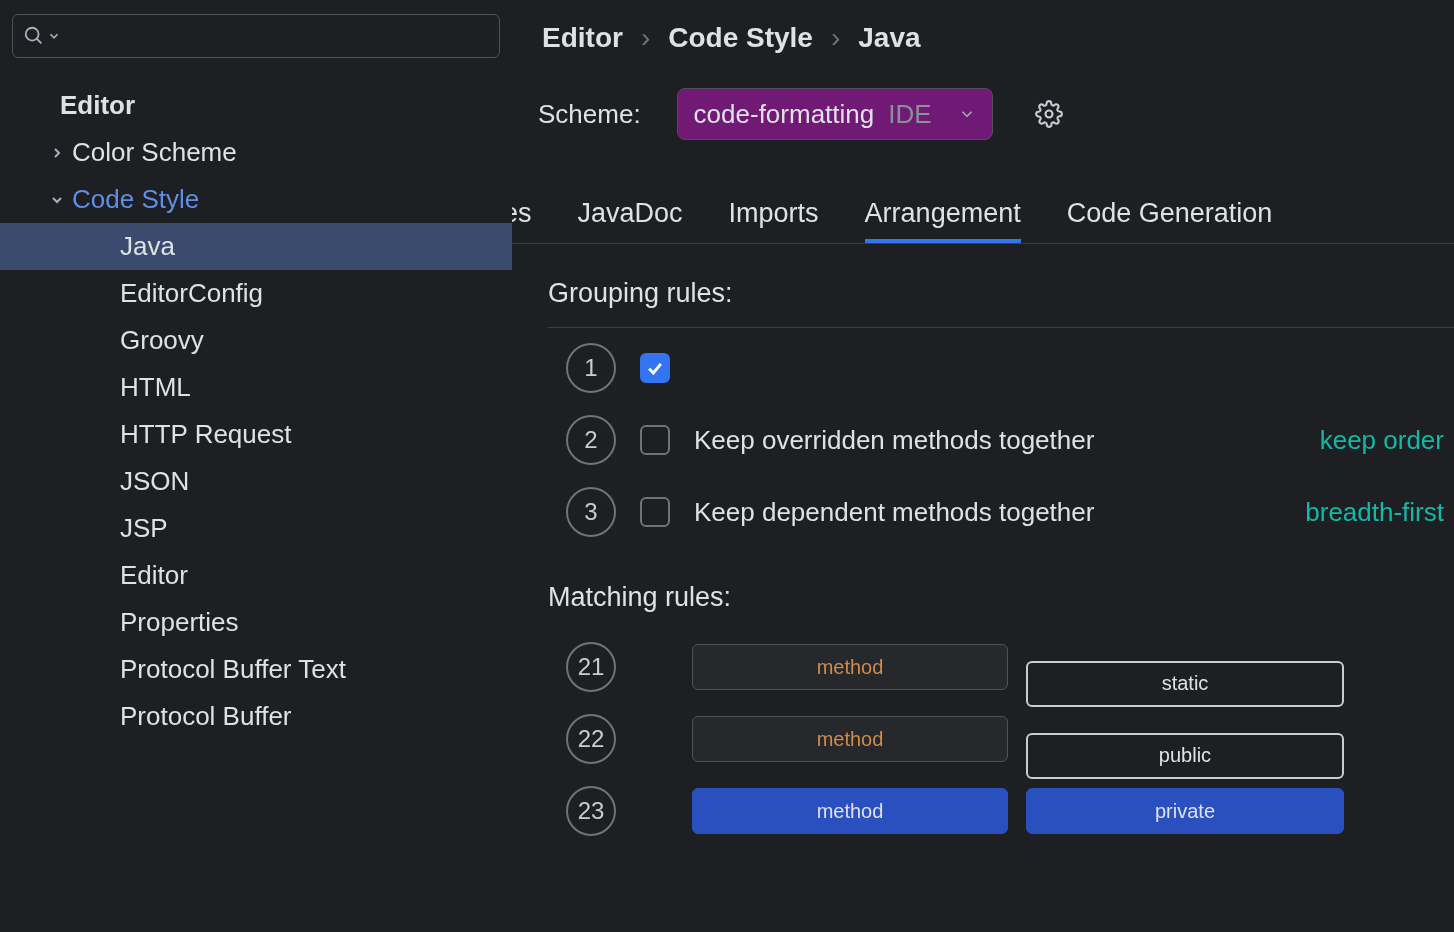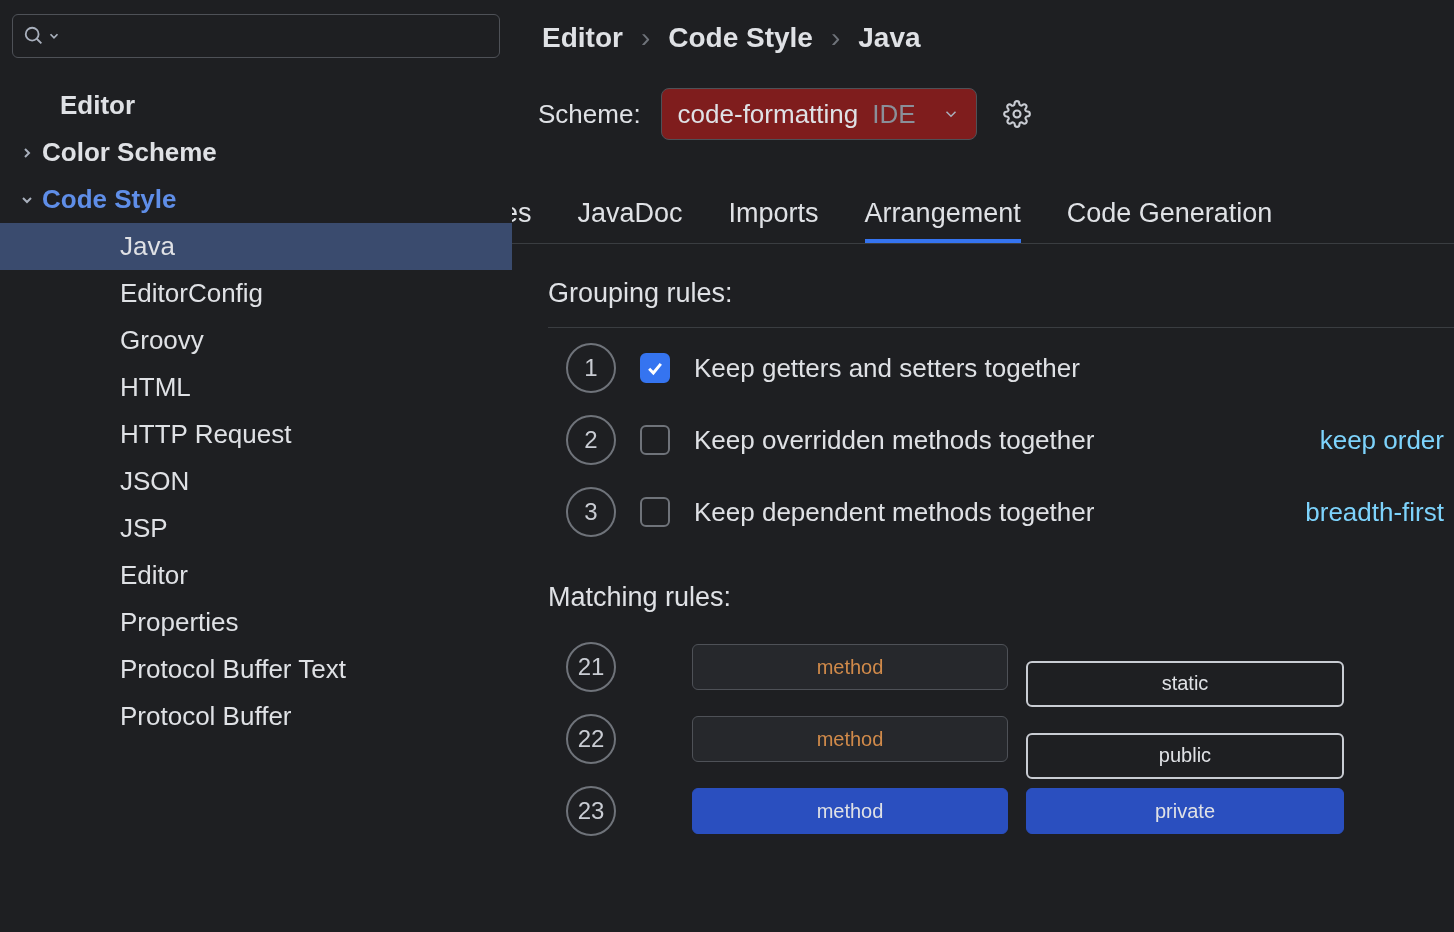--- a/index.html
+++ b/index.html
@@ -81,7 +81,7 @@
   .scheme-row {
     display: flex;
     align-items: center;
-    gap: 20px;
+    gap: 36px;
     padding: 34px 0 0 26px;
   }
   .scheme-label { font-size: 26px; }

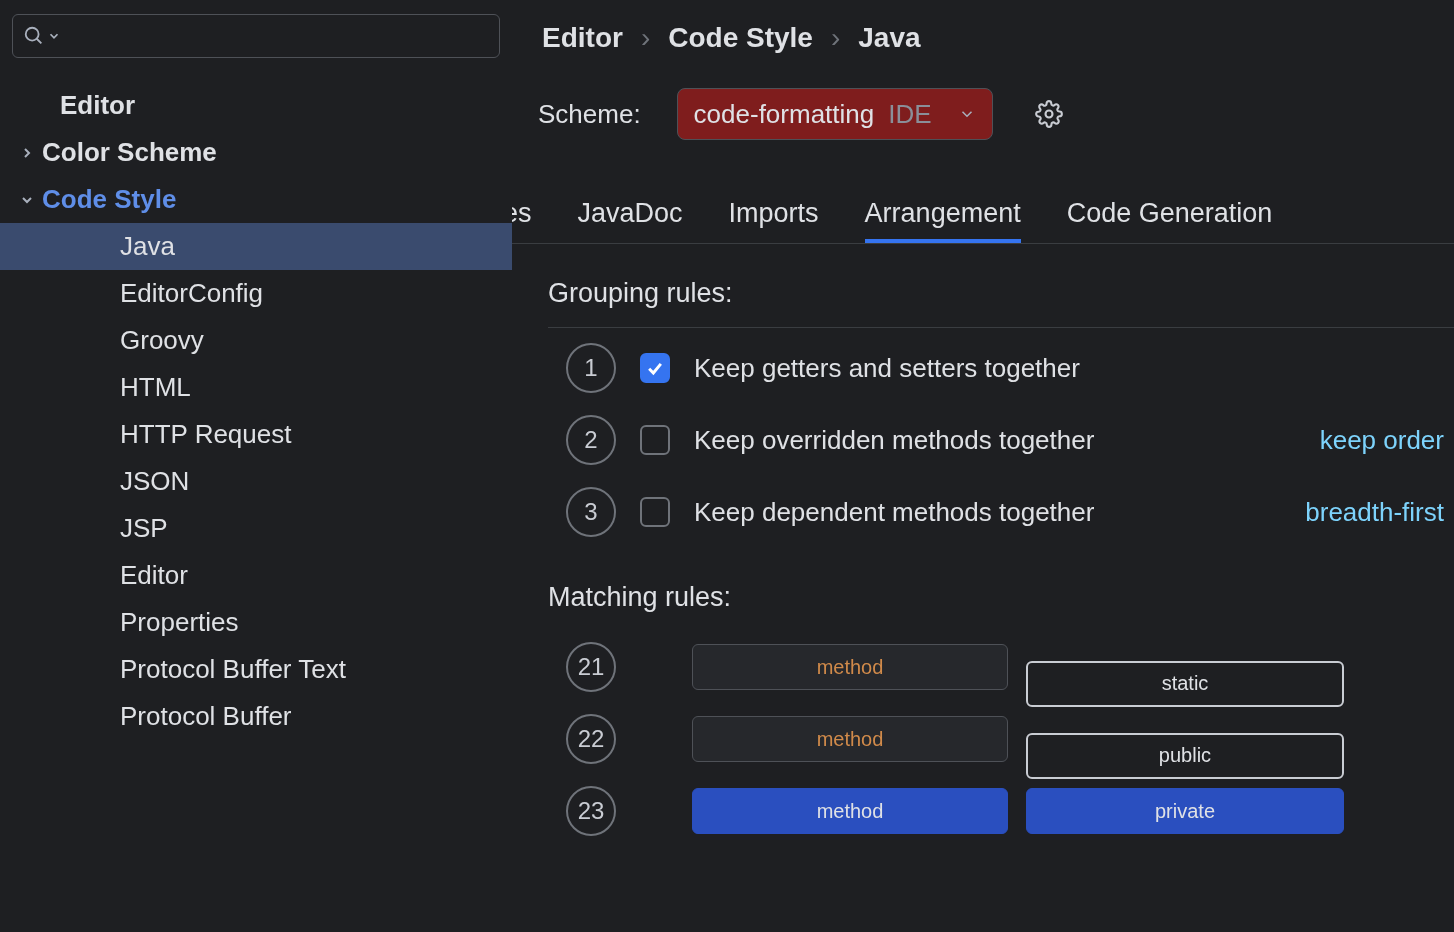--- a/index.html
+++ b/index.html
@@ -90,7 +90,7 @@
     align-items: center;
     gap: 14px;
     border: 1px solid #4e5157;
-    background: #7f1d1d;
+    background: #701a75;
     border-radius: 8px;
     height: 52px;
     padding: 0 16px;

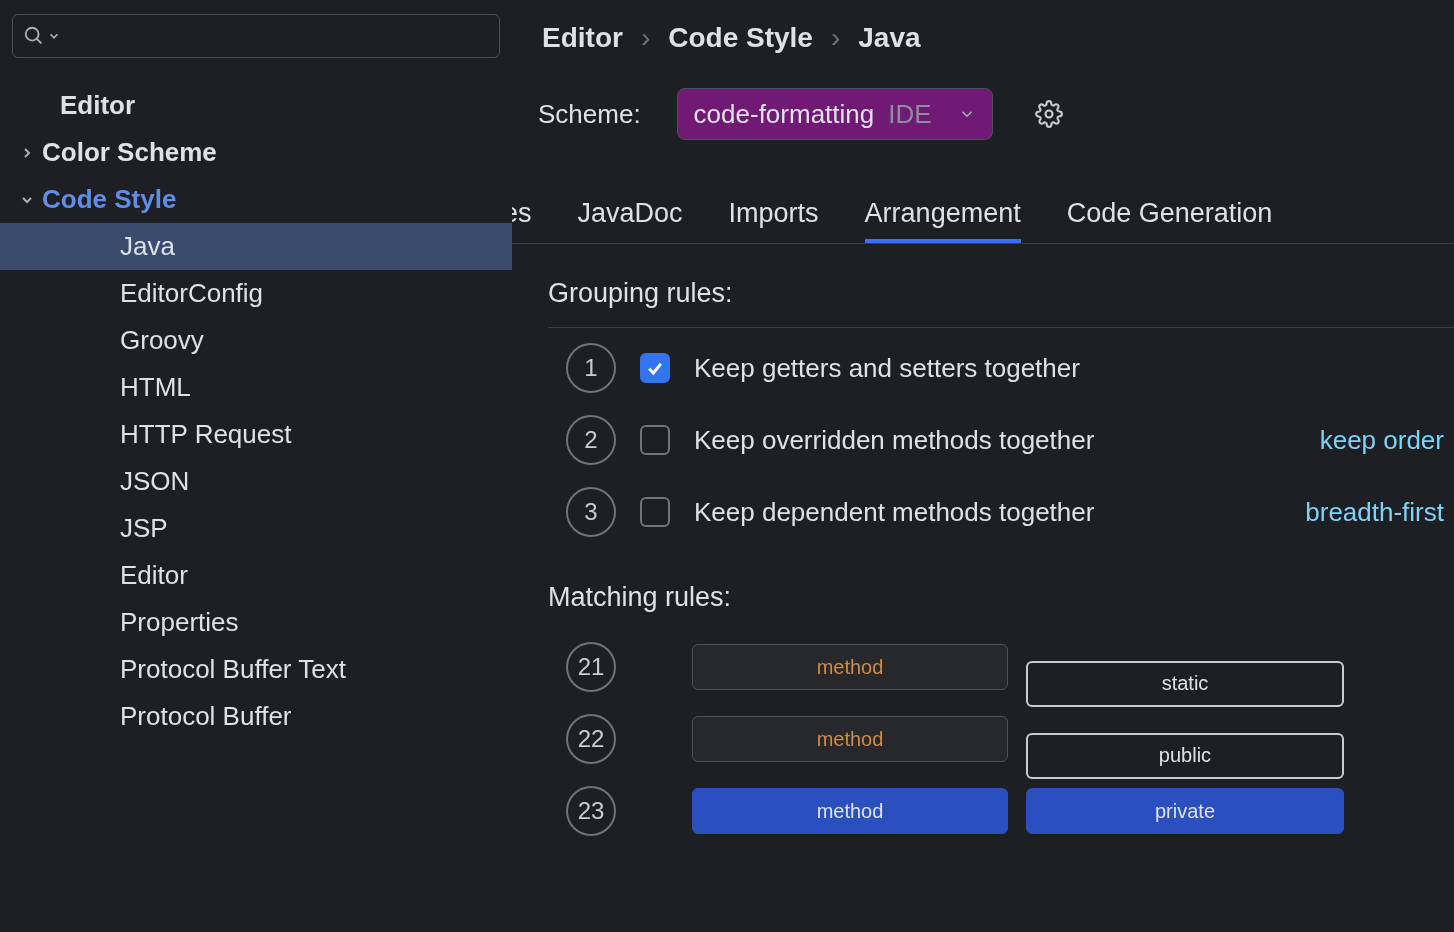--- a/index.html
+++ b/index.html
@@ -44,7 +44,7 @@
     cursor: default;
     font-size: 26px;
   }
-  .tree-row.level-2 { padding-left: 42px; font-weight: bold; }
+  .tree-row.level-2 { padding-left: 72px; }
   .tree-row.level-3 { padding-left: 120px; }
   .tree-row .chevron {
     width: 26px;

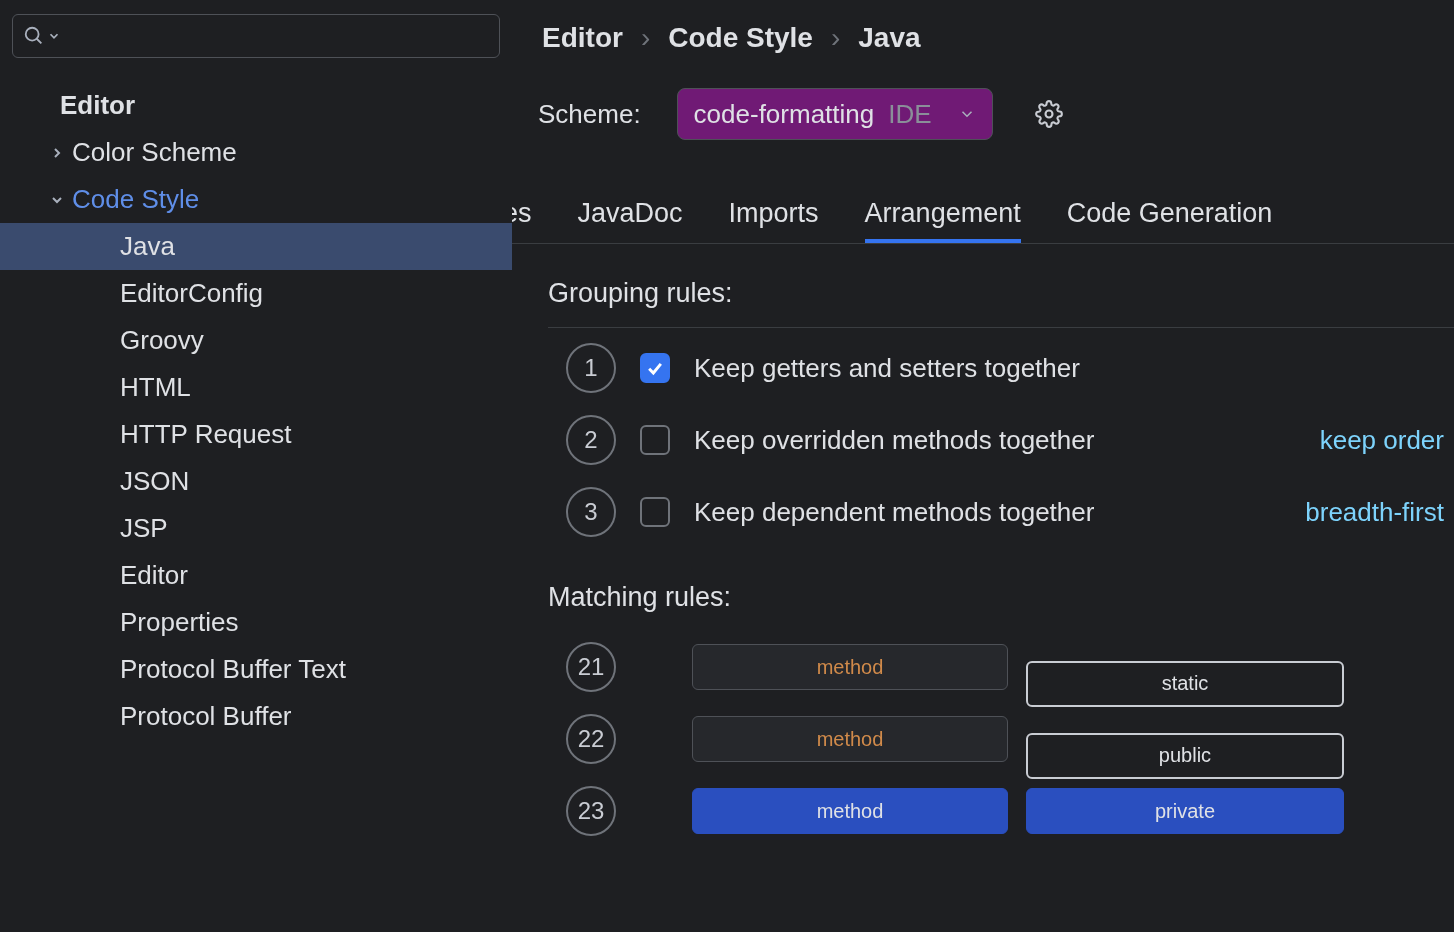--- a/index.html
+++ b/index.html
@@ -303,7 +303,6 @@
             <polyline points="5 13 10 18 19 7"></polyline>
           </svg>
       </div>
-      <span class="rule-label">Keep getters and setters together</span>
     </div>
     <div class="rule-row">
       <div class="num-circle">2</div>

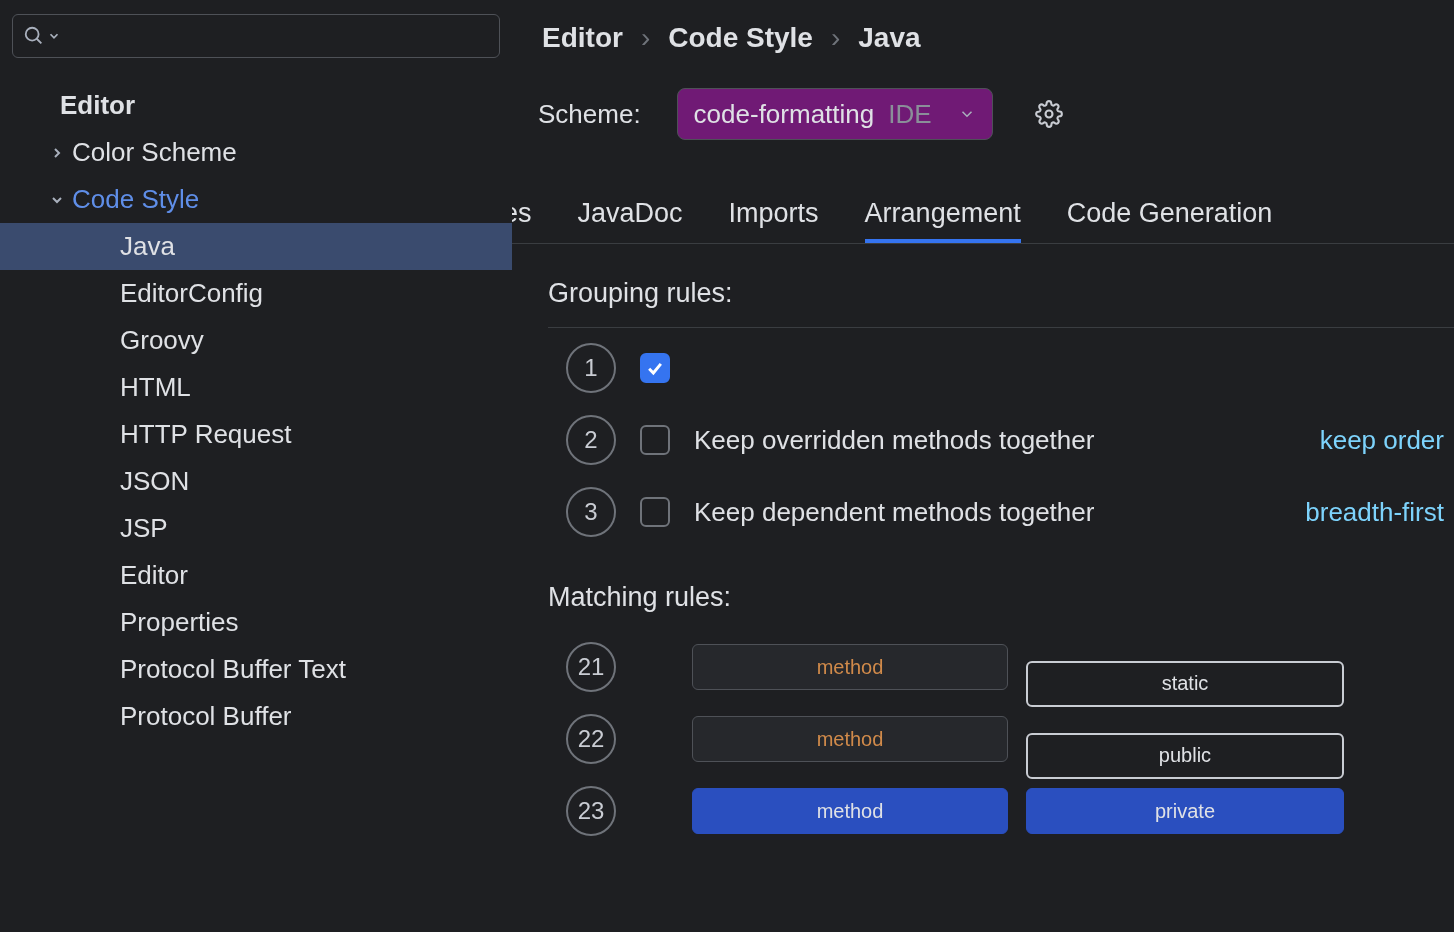--- a/index.html
+++ b/index.html
@@ -165,7 +165,7 @@
     border-color: #3574f0;
   }
   .rule-label { font-size: 26px; }
-  .rule-hint { color: #7dd3fc; font-size: 26px; margin-left: auto; padding-right: 10px; white-space: nowrap; }
+  .rule-hint { color: #14b8a6; font-size: 26px; margin-left: auto; padding-right: 10px; white-space: nowrap; }
 
   .match-row {
     display: flex;

